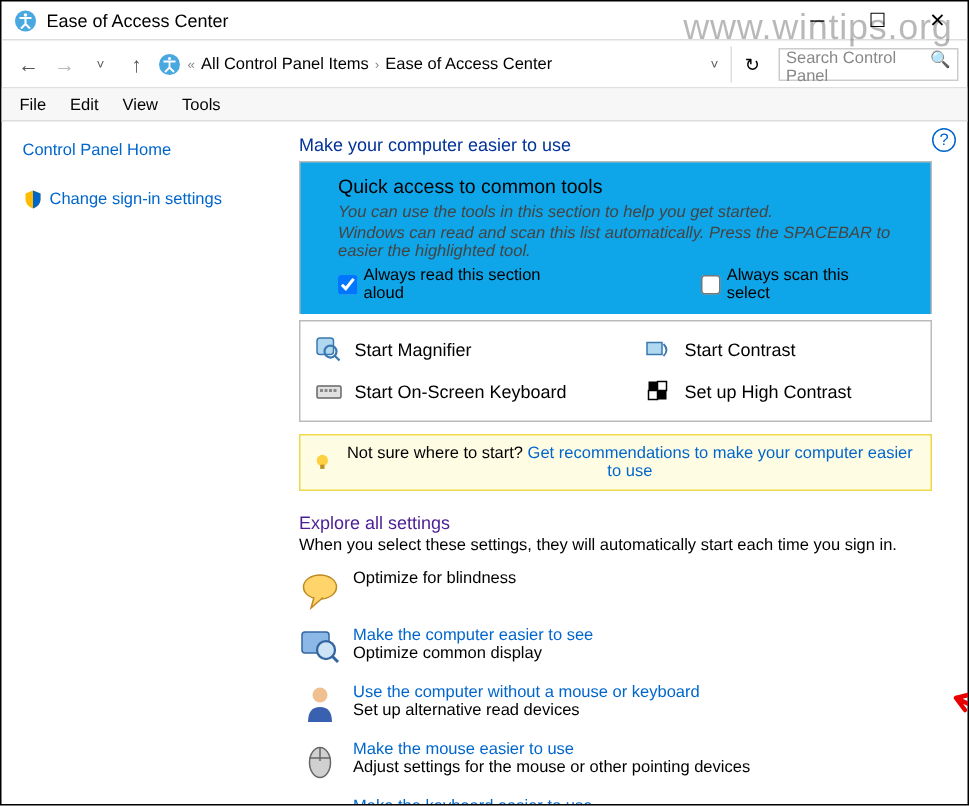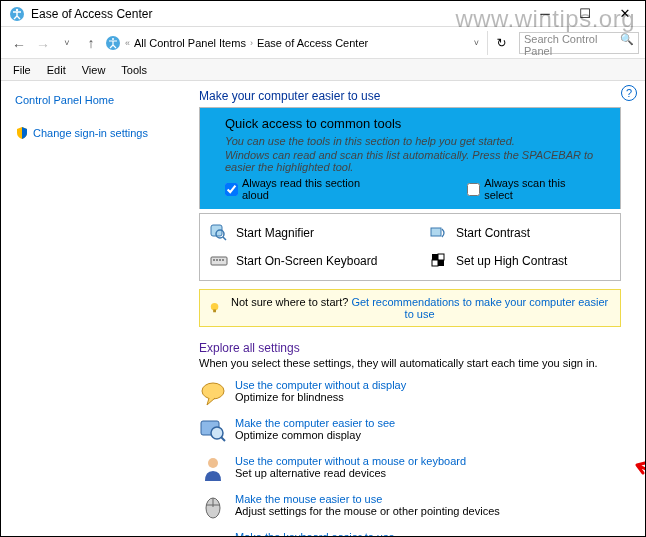--- a/index.html
+++ b/index.html
@@ -222,7 +222,6 @@
           </svg>
       </span>
       <div class="setting-text">
-        <div class="setting-link">Use the computer without a display</div>
         <div class="setting-desc">Optimize for blindness</div>
       </div>
     </div>

